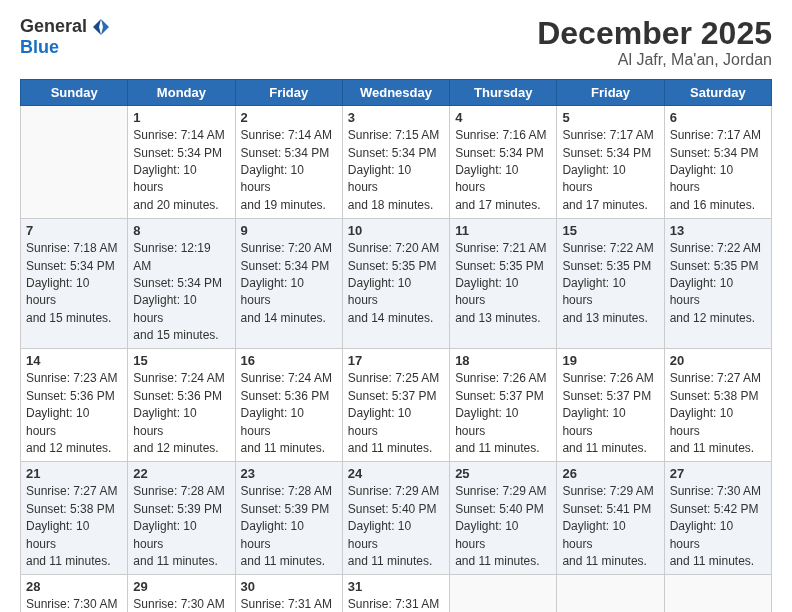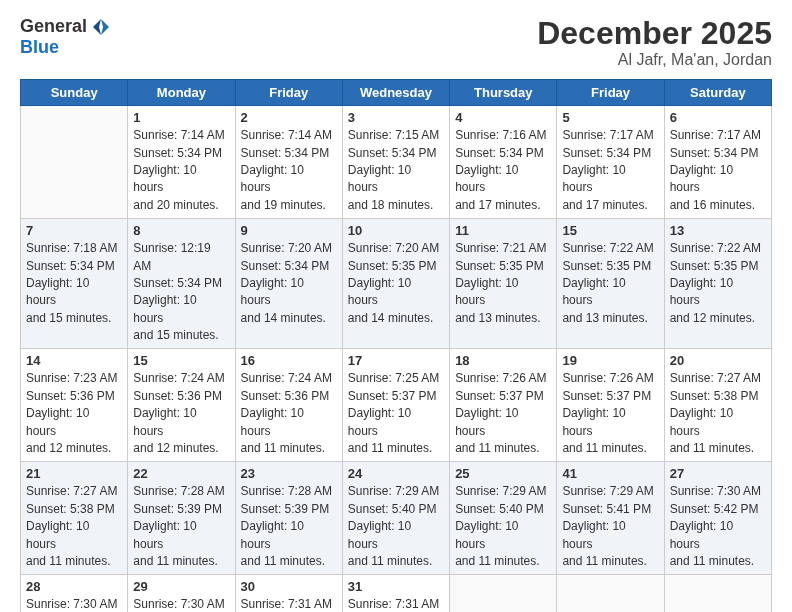--- a/index.html
+++ b/index.html
@@ -321,7 +321,7 @@
 and 11 minutes.</div>
           </td>
           <td>
-            <span class="day-number">41</span>
+            <span class="day-number">26</span>
             <div class="day-info" style="white-space: pre-line;">Sunrise: 7:29 AM
 Sunset: 5:41 PM
 Daylight: 10 hours

